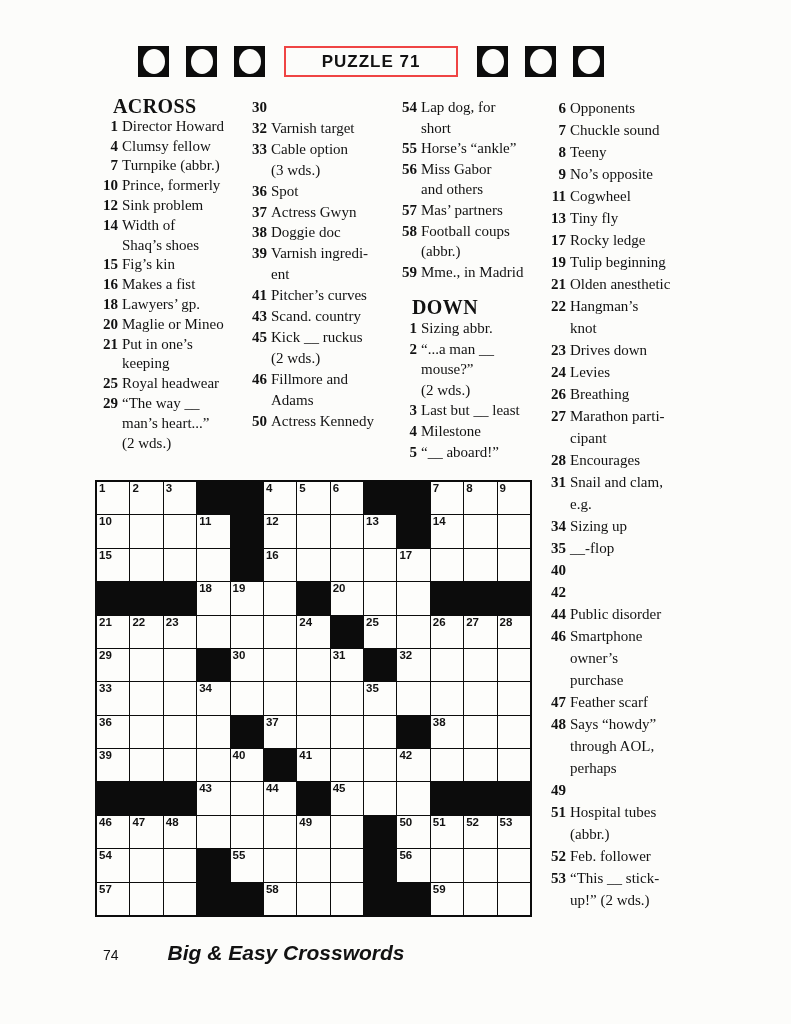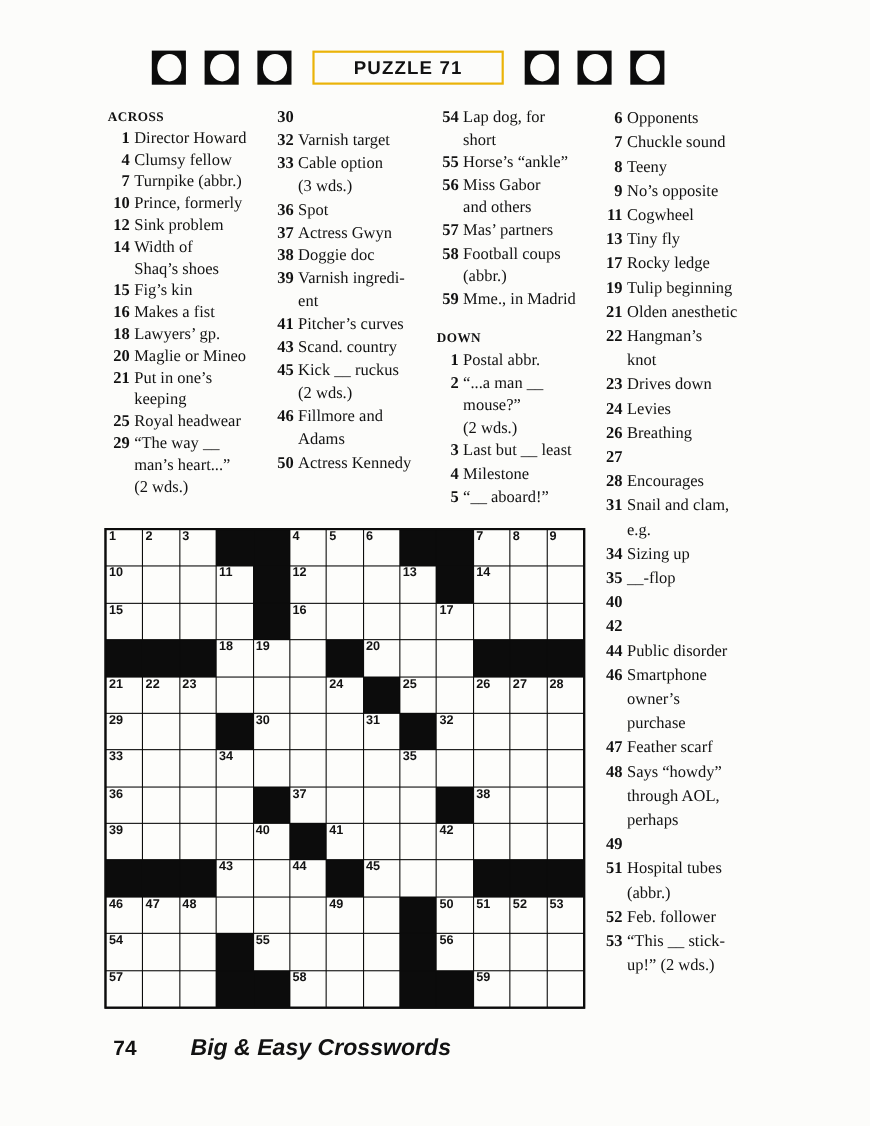--- a/index.html
+++ b/index.html
@@ -11,7 +11,7 @@
   .orn-group{display:flex;gap:17px;}
   .orn{width:31px;height:31px;background:#0c0c0c;display:flex;align-items:center;justify-content:center;}
   .orn i{display:block;width:22px;height:25px;background:#fcfcfa;border-radius:50%;}
-  .title-box{width:170px;height:27px;border:2px solid #eab308;margin:0 19px;display:flex;
+  .title-box{width:170px;height:27px;border:2px solid #ef4444;margin:0 19px;display:flex;
              align-items:center;justify-content:center;font-family:"Liberation Sans", sans-serif;
              font-weight:bold;font-size:17px;letter-spacing:1px;}
 

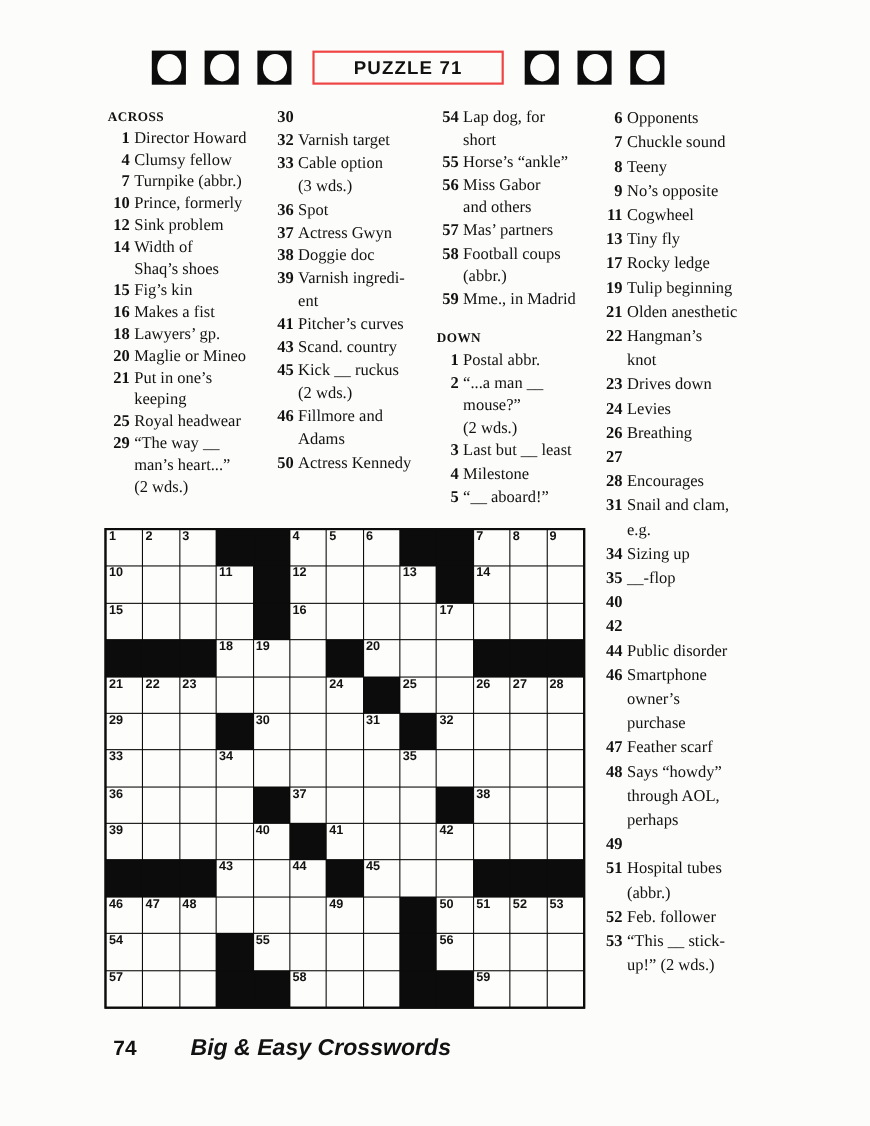--- a/index.html
+++ b/index.html
@@ -22,7 +22,7 @@
   #col3{left:397px;width:149px;}
   #col4{left:546px;width:172px;}
   .sec + .sec{margin-top:15px;}
-  .sec-h{font-weight:bold;font-size:12px;letter-spacing:0.4px;}
+  .sec-h{font-weight:bold;font-size:20px;letter-spacing:0.4px;margin-left:15px;}
   .clue{display:flex;font-size:15px;}
   #col1 .clue,#col1 .sec-h{line-height:19.8px;}
   #col2 .clue{line-height:20.9px;}

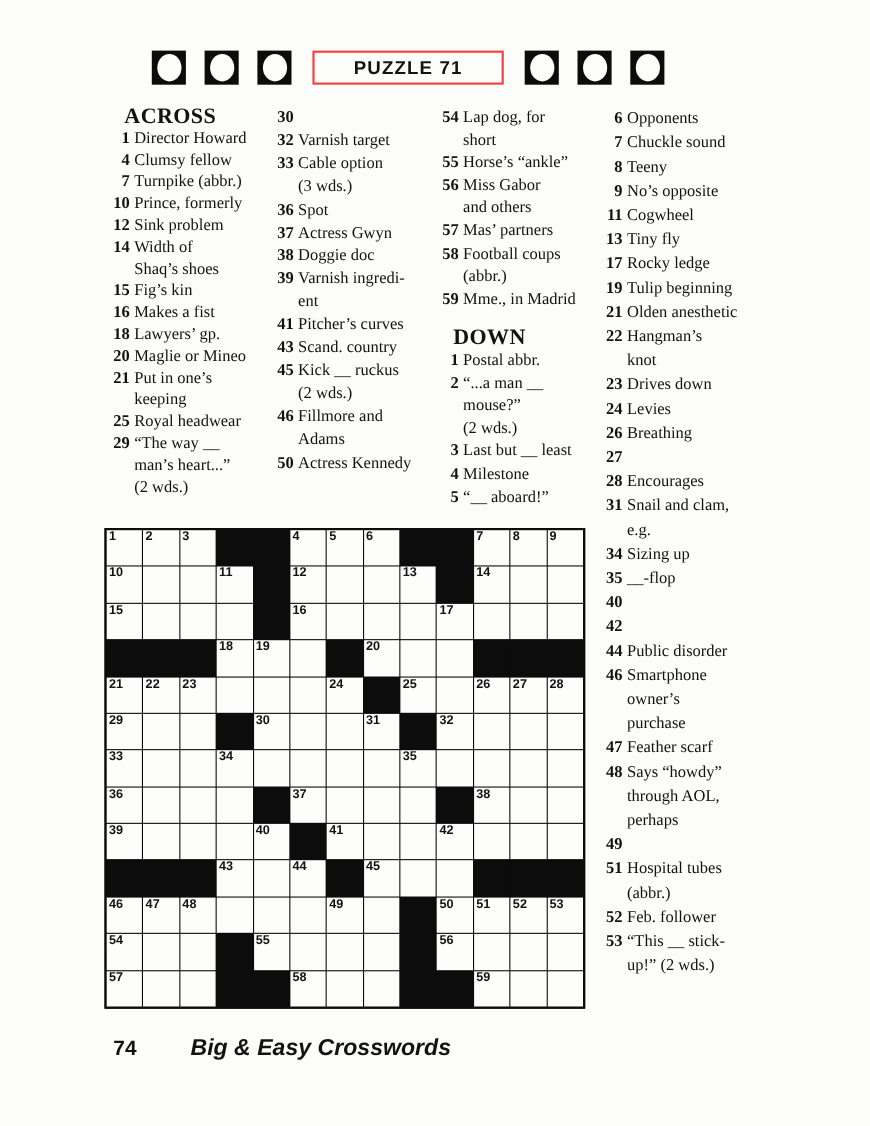--- a/index.html
+++ b/index.html
@@ -229,7 +229,7 @@
         <div class="sec-h">DOWN</div>
         <div class="clue">
           <span class="n">1</span>
-          <span class="t">Postal abbr.</span>
+          <span class="t">Sizing abbr.</span>
         </div>
         <div class="clue">
           <span class="n">2</span>

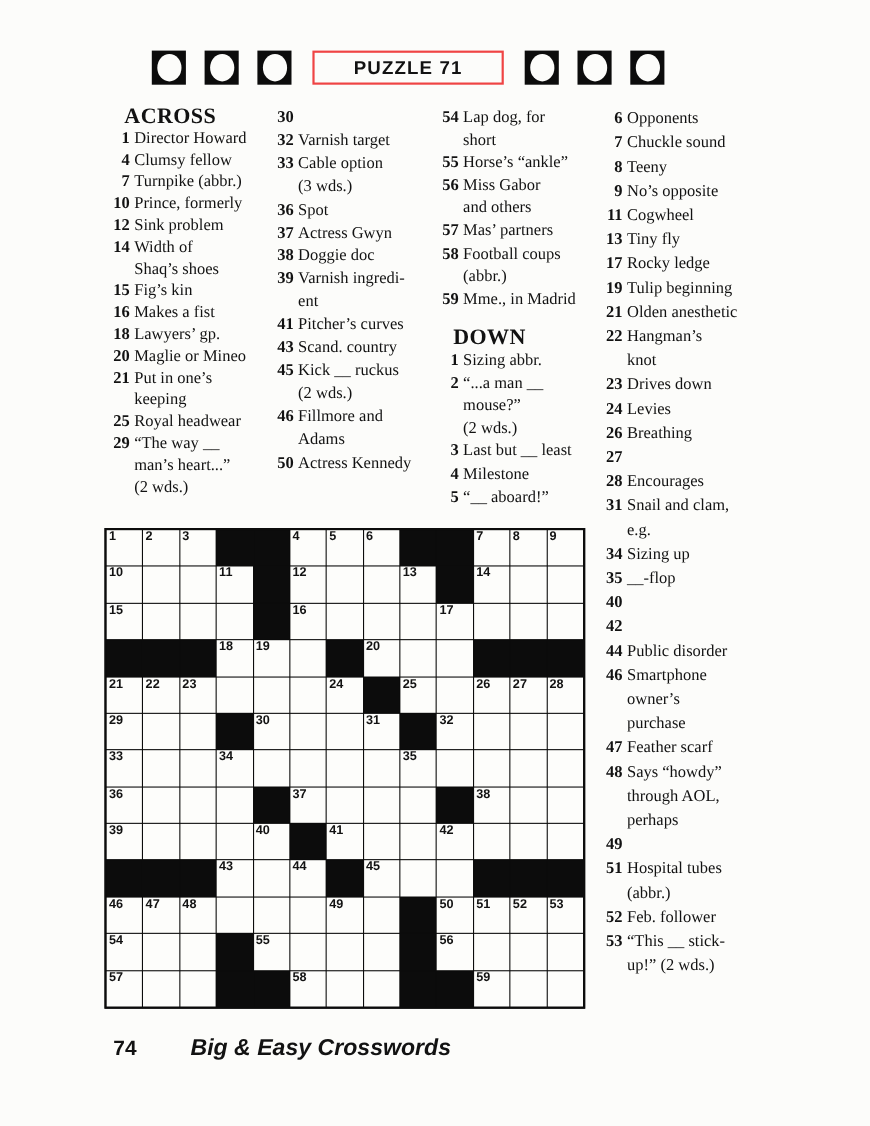--- a/index.html
+++ b/index.html
@@ -308,6 +308,8 @@
         </div>
         <div class="clue">
           <span class="n">27</span>
+          <span class="t">Marathon parti-
+cipant</span>
         </div>
         <div class="clue">
           <span class="n">28</span>

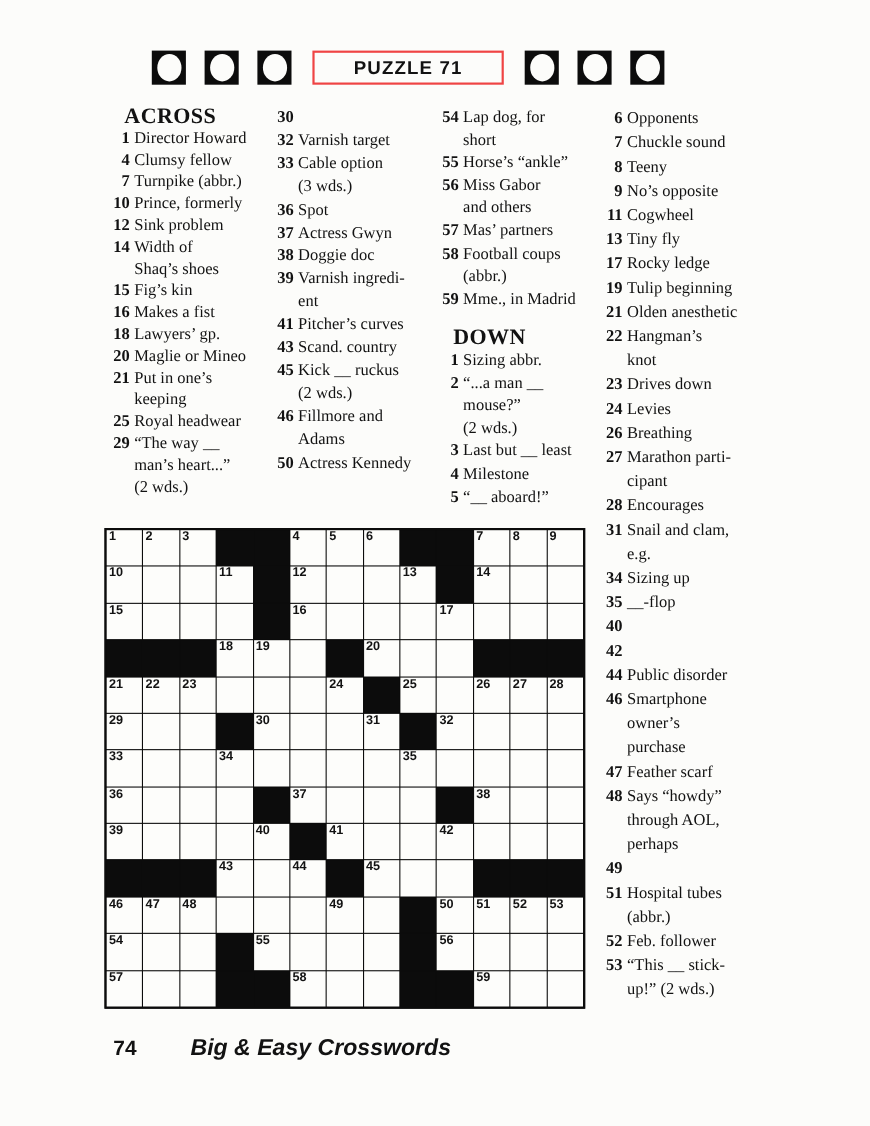--- a/index.html
+++ b/index.html
@@ -43,7 +43,7 @@
   
   .footer{position:absolute;top:941px;left:103px;display:flex;align-items:baseline;
           font-family:"Liberation Sans", sans-serif;}
-  .pgnum{font-weight:bold;font-size:19px;}
+  .pgnum{font-weight:normal;font-size:14px;}
   .booktitle{font-weight:bold;font-style:italic;font-size:21px;margin-left:49px;}
 </style>
 </head>

